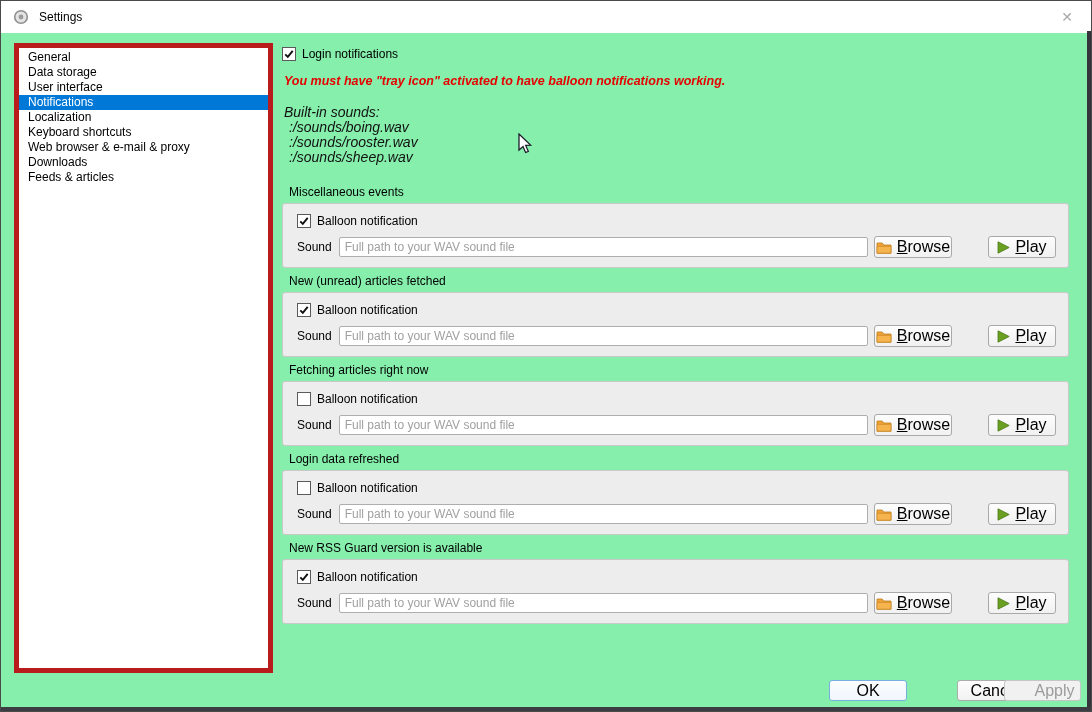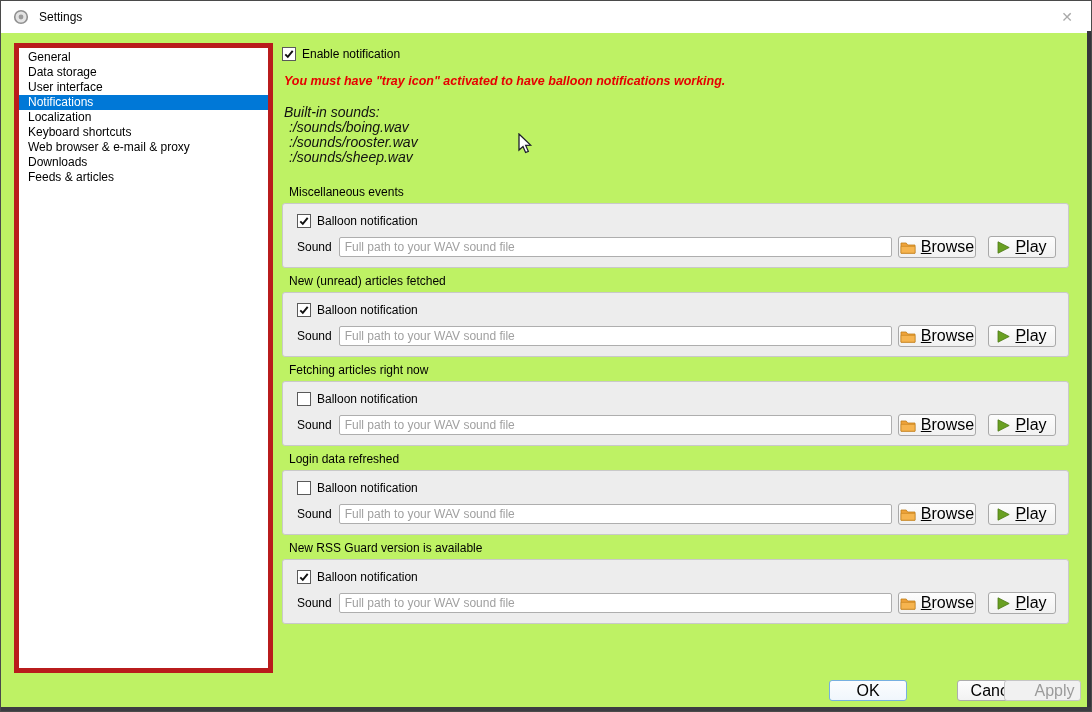--- a/index.html
+++ b/index.html
@@ -8,7 +8,7 @@
 
   .window {
     position: relative; width: 1092px; height: 712px;
-    background: #bef264; border: 1px solid #4a4a4a; overflow: hidden;
+    background: #86efac; border: 1px solid #4a4a4a; overflow: hidden;
   }
 
   

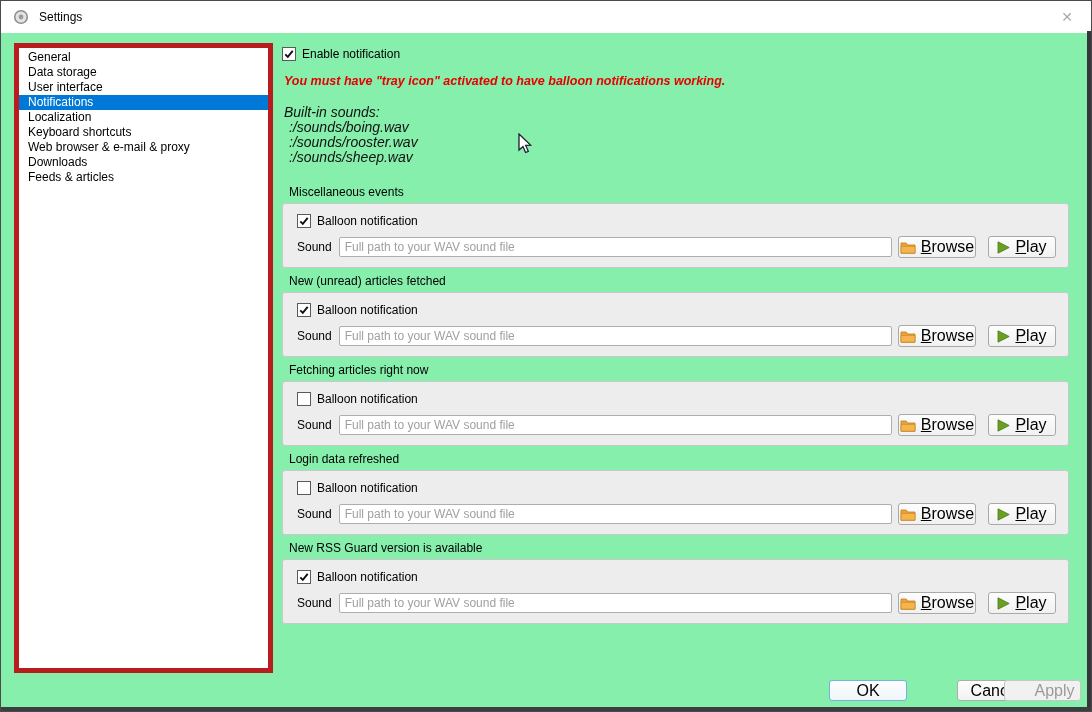--- a/index.html
+++ b/index.html
@@ -132,7 +132,7 @@
             <path d="M2.3 6.3 L4.8 8.8 L9.7 2.8" stroke="#111" stroke-width="1.9" fill="none"></path>
           </svg>
       </span>
-      <span class="check-label">Enable notification</span>
+      <span class="check-label">Login notifications</span>
     </label>
 
     <div class="warning">You must have "tray icon" activated to have balloon notifications working.</div>

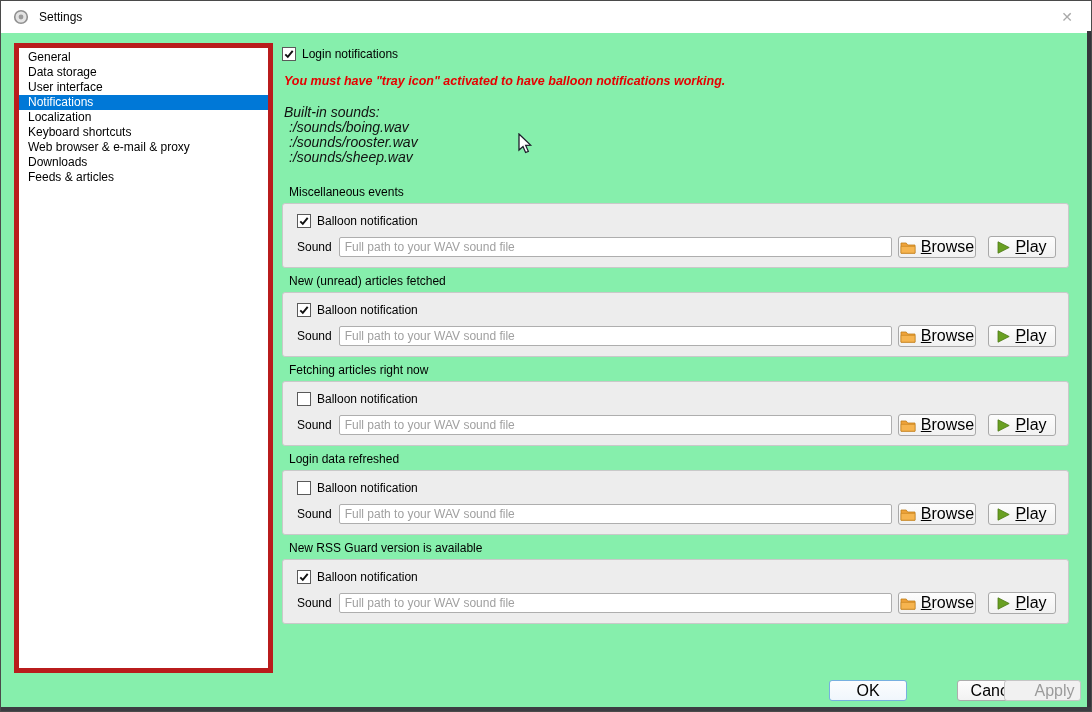--- a/index.html
+++ b/index.html
@@ -77,7 +77,7 @@
   }
   .btn .btn-icon { margin-right: 5px; display: inline-flex; }
   .browse-btn { width: 78px; margin-left: 6px; }
-  .play-btn  { width: 68px; margin-left: 12px; }
+  .play-btn  { width: 68px; margin-left: 36px; }
 
   
   .footer-btn {

